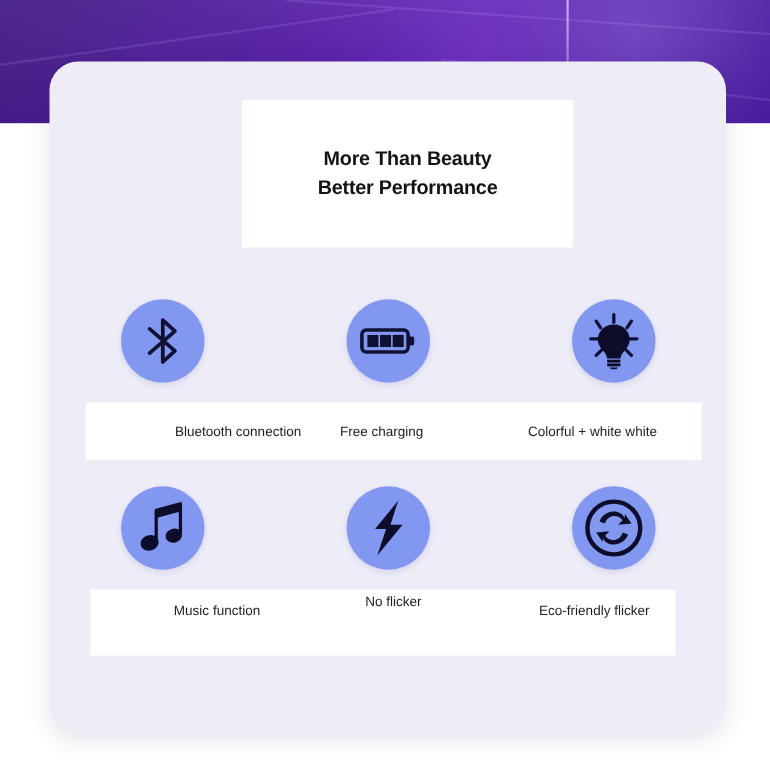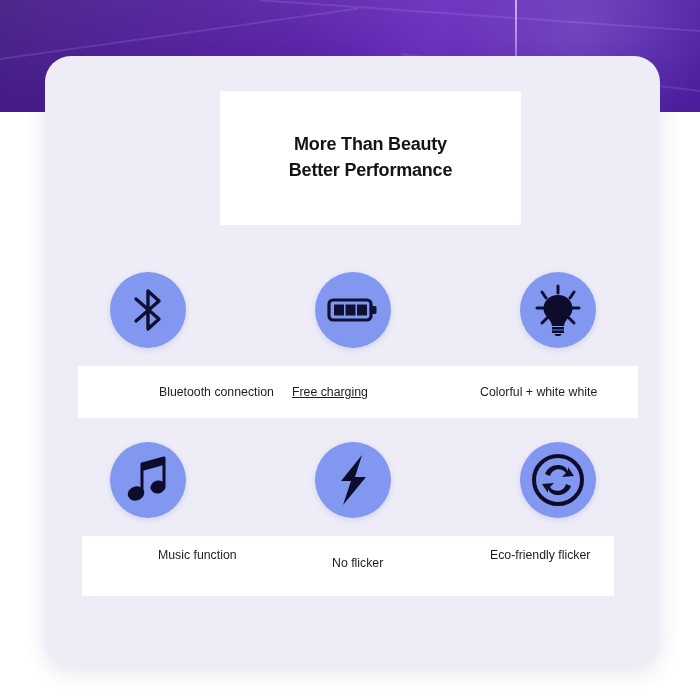--- a/index.html
+++ b/index.html
@@ -164,7 +164,7 @@
     white-space: nowrap;
   }
   .band-wide .lc0 { left: 61px; margin-left: 20px; }
-  .band-wide .lc1 { left: 214px; text-decoration: underline; }
+  .band-wide .lc1 { left: 231px; }
   .band-wide .lc2 { left: 402px; }
   .band-narrow .lc0 { left: 76px; top: 12px; }
   .band-narrow .lc1 { left: 250px; top: 20px; }

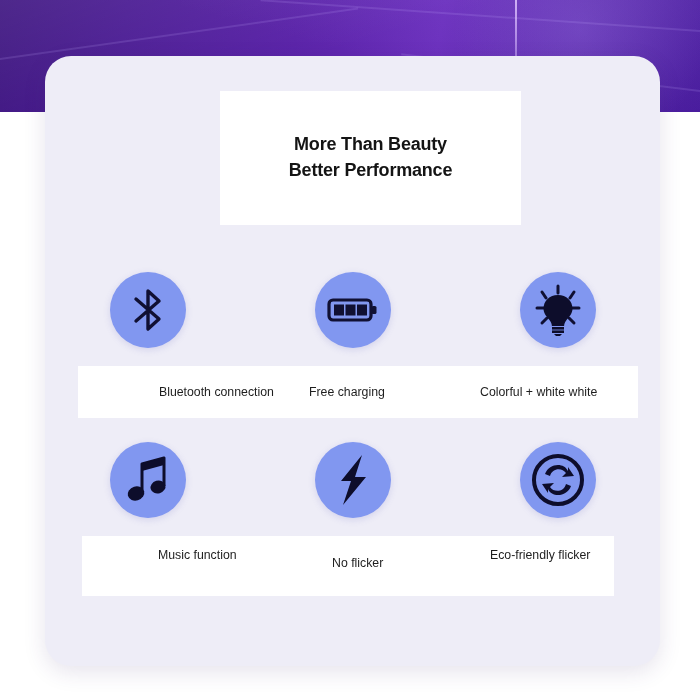--- a/index.html
+++ b/index.html
@@ -167,7 +167,7 @@
   .band-wide .lc1 { left: 231px; }
   .band-wide .lc2 { left: 402px; }
   .band-narrow .lc0 { left: 76px; top: 12px; }
-  .band-narrow .lc1 { left: 250px; top: 20px; }
+  .band-narrow .lc1 { left: 250px; top: 4px; }
   .band-narrow .lc2 { left: 408px; top: 12px; }
 </style>
 </head>

